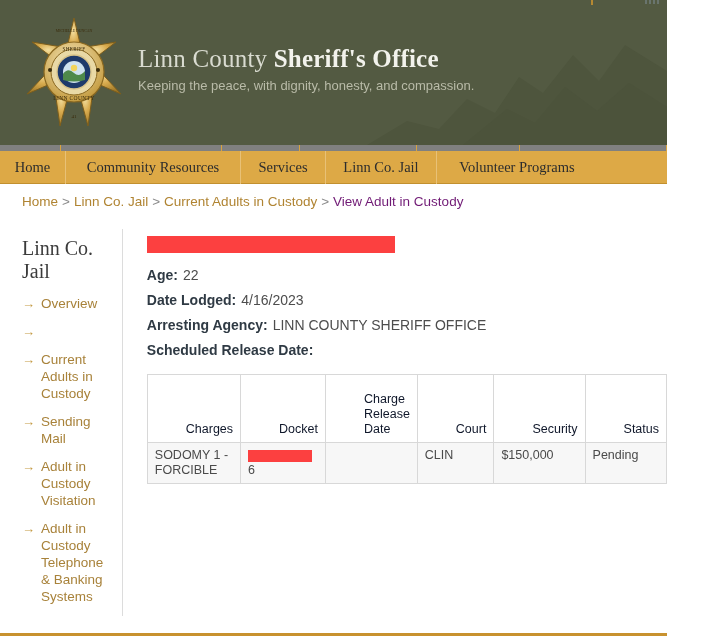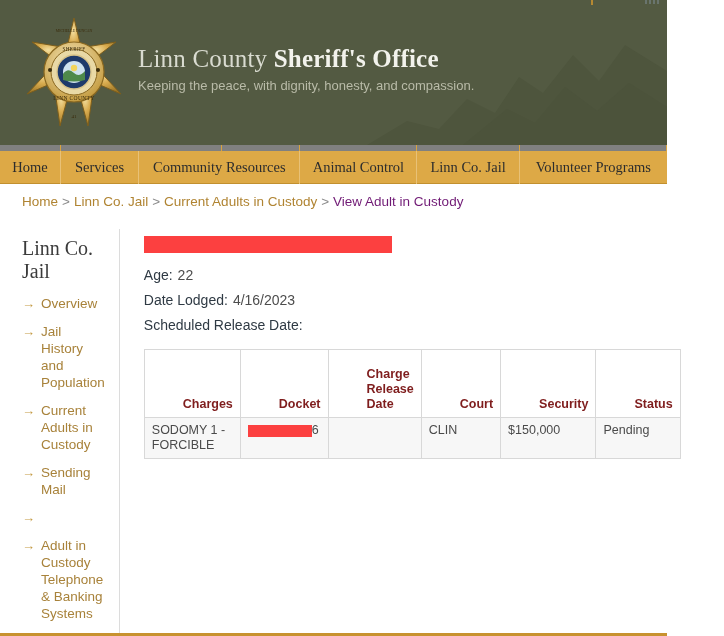--- a/index.html
+++ b/index.html
@@ -281,11 +281,11 @@
       <div class="nav-item" style="width: 66px;">
         <span>Home</span>
       </div>
+      <div class="nav-item" style="width: 175px;">
+        <span>Community Resources</span>
+      </div>
       <div class="nav-item" style="width: 85px;">
         <span>Services</span>
-      </div>
-      <div class="nav-item" style="width: 175px;">
-        <span>Community Resources</span>
       </div>
       <div class="nav-item" style="width: 127px;">
         <span>Animal Control</span>

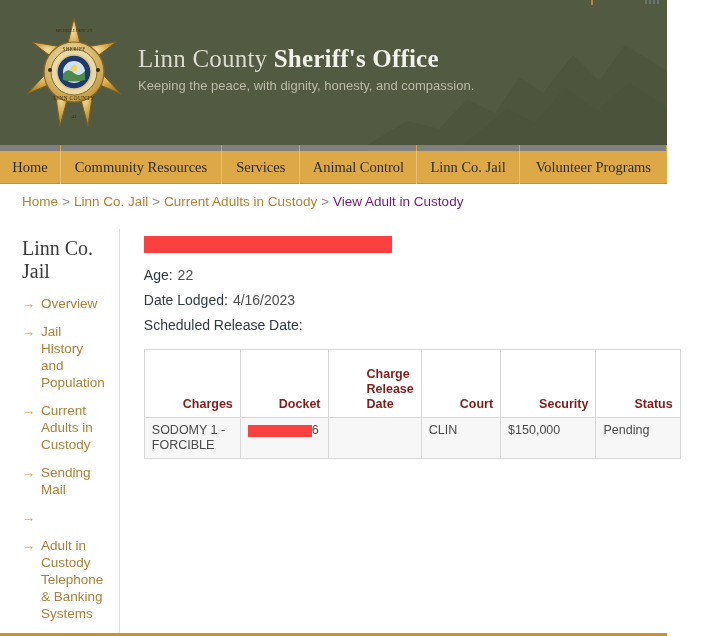--- a/index.html
+++ b/index.html
@@ -287,9 +287,6 @@
       <div class="nav-item" style="width: 85px;">
         <span>Services</span>
       </div>
-      <div class="nav-item" style="width: 127px;">
-        <span>Animal Control</span>
-      </div>
       <div class="nav-item" style="width: 111px;">
         <span>Linn Co. Jail</span>
       </div>

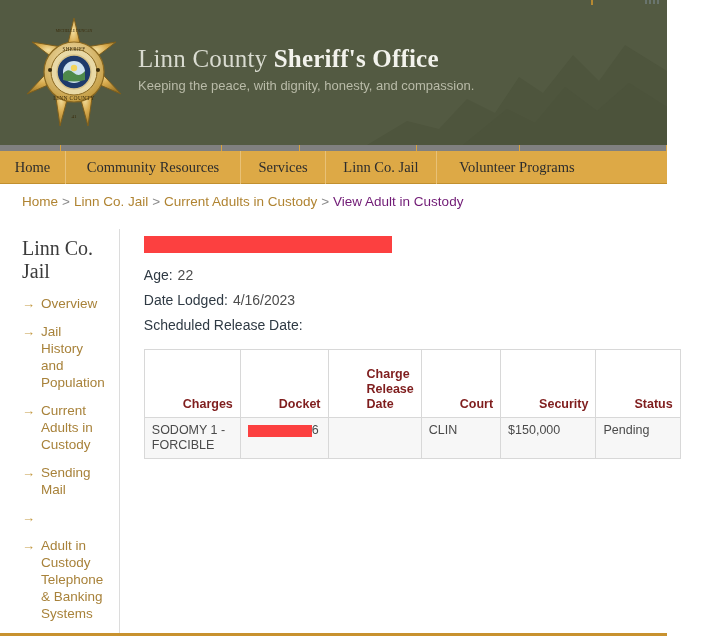--- a/index.html
+++ b/index.html
@@ -144,7 +144,7 @@
     margin-bottom: 9px;
     white-space: nowrap;
   }
-  .detail-row .lbl { font-weight: 400; color: #2f3a44; }
+  .detail-row .lbl { font-weight: 700; color: #2f3a44; }
   .detail-row .val { font-weight: 400; color: #4d4d4d; margin-left: 5px; }
 
   

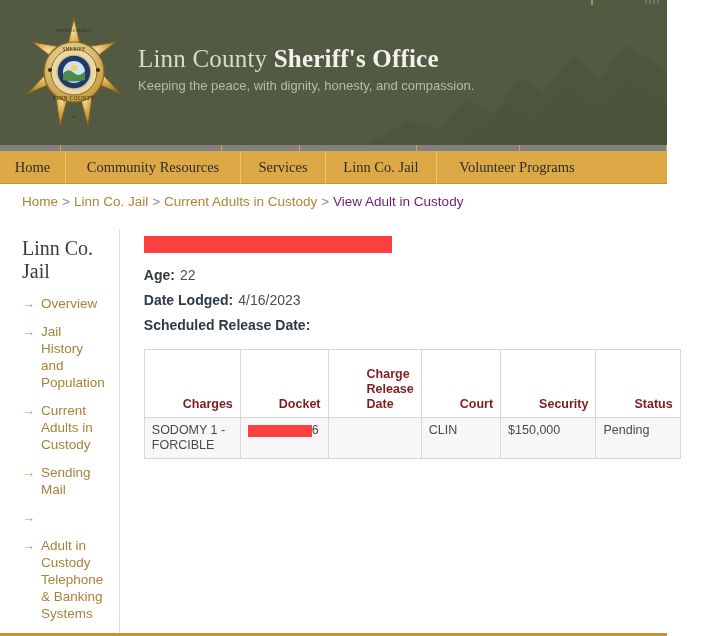--- a/index.html
+++ b/index.html
@@ -308,7 +308,6 @@
           </div>
           <div class="side-link">
             <span class="arw">→</span>
-            <span class="txt">Jail History and Population</span>
           </div>
           <div class="side-link">
             <span class="arw">→</span>

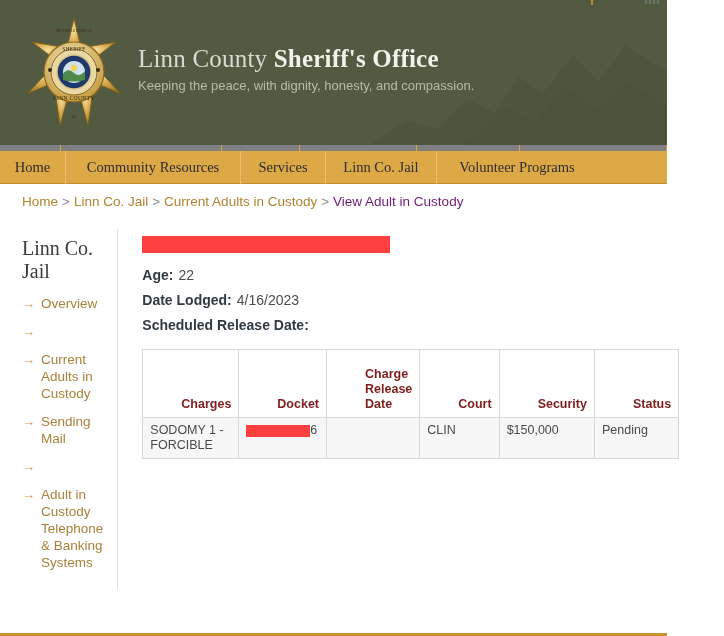--- a/index.html
+++ b/index.html
@@ -334,6 +334,7 @@
       <div id="detail-fields">
           <div class="detail-row"><span class="lbl">Age:</span><span class="val">22</span></div>
           <div class="detail-row"><span class="lbl">Date Lodged:</span><span class="val">4/16/2023</span></div>
+          <div class="detail-row"><span class="lbl">Arresting Agency:</span><span class="val">LINN COUNTY SHERIFF OFFICE</span></div>
           <div class="detail-row"><span class="lbl">Scheduled Release Date:</span><span class="val"></span></div>
         </div>
 

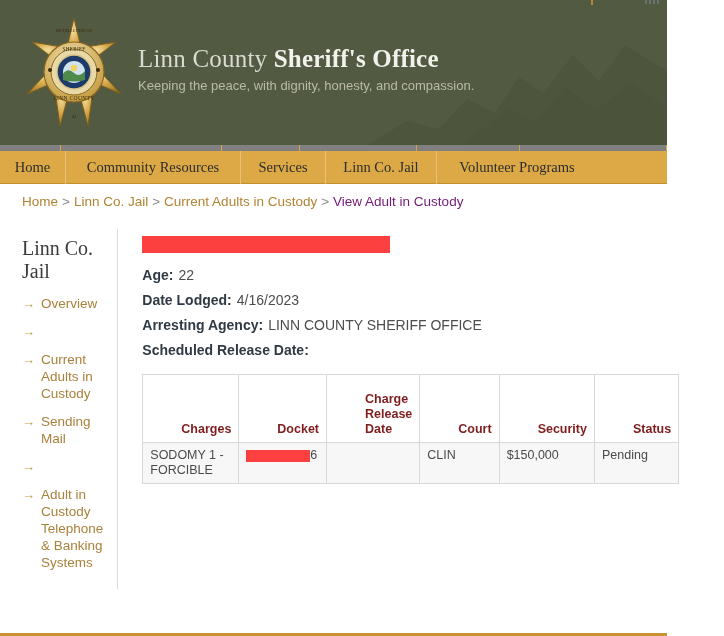--- a/index.html
+++ b/index.html
@@ -166,8 +166,8 @@
   }
   .charges-table thead th {
     vertical-align: bottom;
-    font-weight: 700;
-    color: #7f1d1d;
+    font-weight: 400;
+    color: #0f172a;
     height: 68px;
     padding-left: 38px;
   }

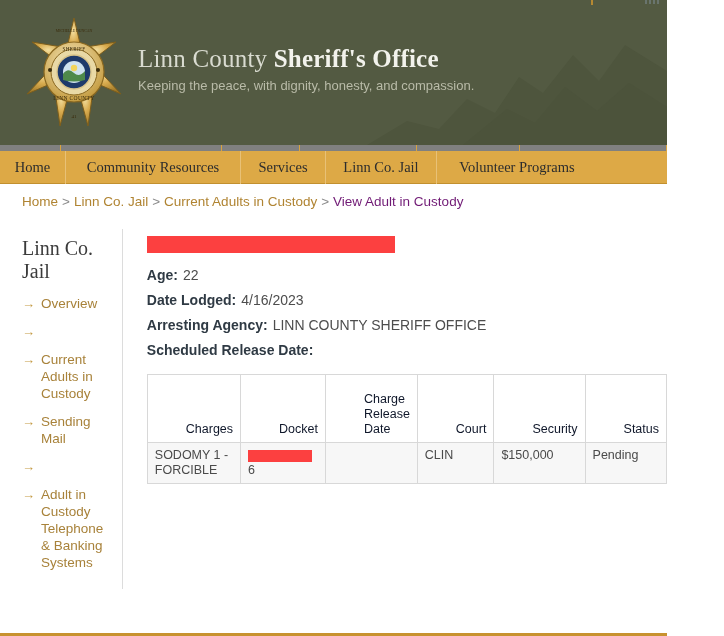--- a/index.html
+++ b/index.html
@@ -319,6 +319,7 @@
           </div>
           <div class="side-link">
             <span class="arw">→</span>
+            <span class="txt">Adult in Custody Visitation</span>
           </div>
           <div class="side-link">
             <span class="arw">→</span>

